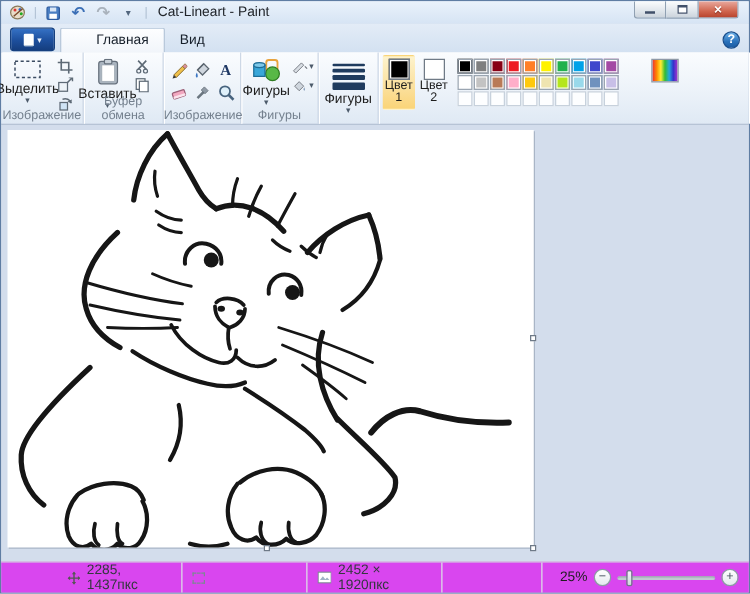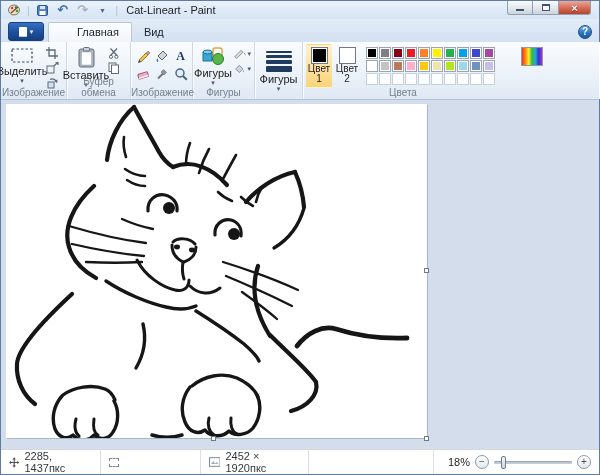--- a/index.html
+++ b/index.html
@@ -344,7 +344,6 @@
       <div class="editcolors">
         <span class="rainbow"></span>
       </div>
-      <div class="grp-label" style="width:200px">Цвета</div>
     </div>
   </div>
 

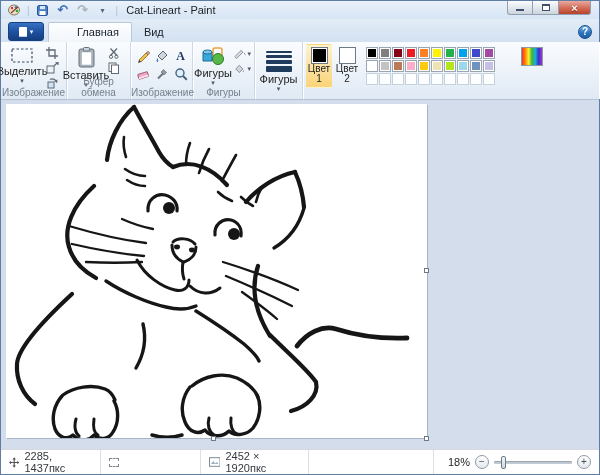--- a/index.html
+++ b/index.html
@@ -86,8 +86,8 @@
   .handle { position:absolute; width:5px; height:5px; background:#fff; border:1px solid #6e7a88; }
 
   
-  .statusbar { position:absolute; left:0; bottom:0; width:100%; height:25px; background:#ffffff;
-    border-top:1px solid #d4d9e0; display:flex; align-items:flex-end; }
+  .statusbar { position:absolute; left:0; bottom:0; width:100%; height:25px; background:#d946ef;
+    border-top:1px solid #d4d9e0; display:flex; align-items:flex-end;padding-left:45px; }
   .scell { height:100%; display:flex; align-items:center; gap:5px; padding:0 8px; border-right:1px solid #dbe0e6; color:#33383e; }
   .scell.c1 { width:100px; } .scell.c2 { width:100px; } .scell.c3 { width:108px; } .scell.c4 { width:118px; }
   .sspacer { flex:1; height:100%; border-right:1px solid #dbe0e6; }

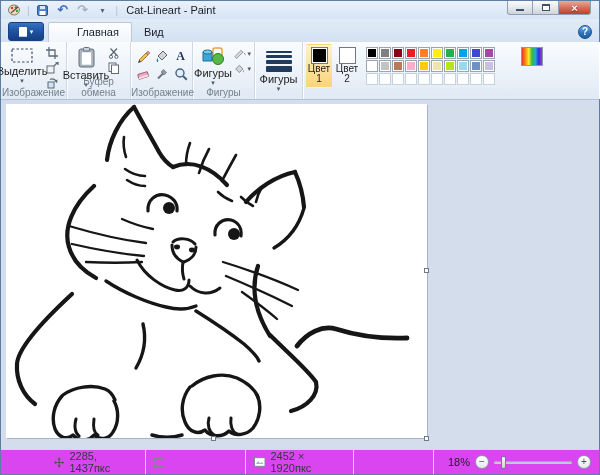--- a/index.html
+++ b/index.html
@@ -451,7 +451,7 @@
     </div>
     <div class="sspacer"></div>
     <div class="zoomcell">
-      <span>18%</span>
+      <span>25%</span>
       <span class="zbtn">−</span>
       <span class="ztrack">
         <span class="zthumb"></span>

